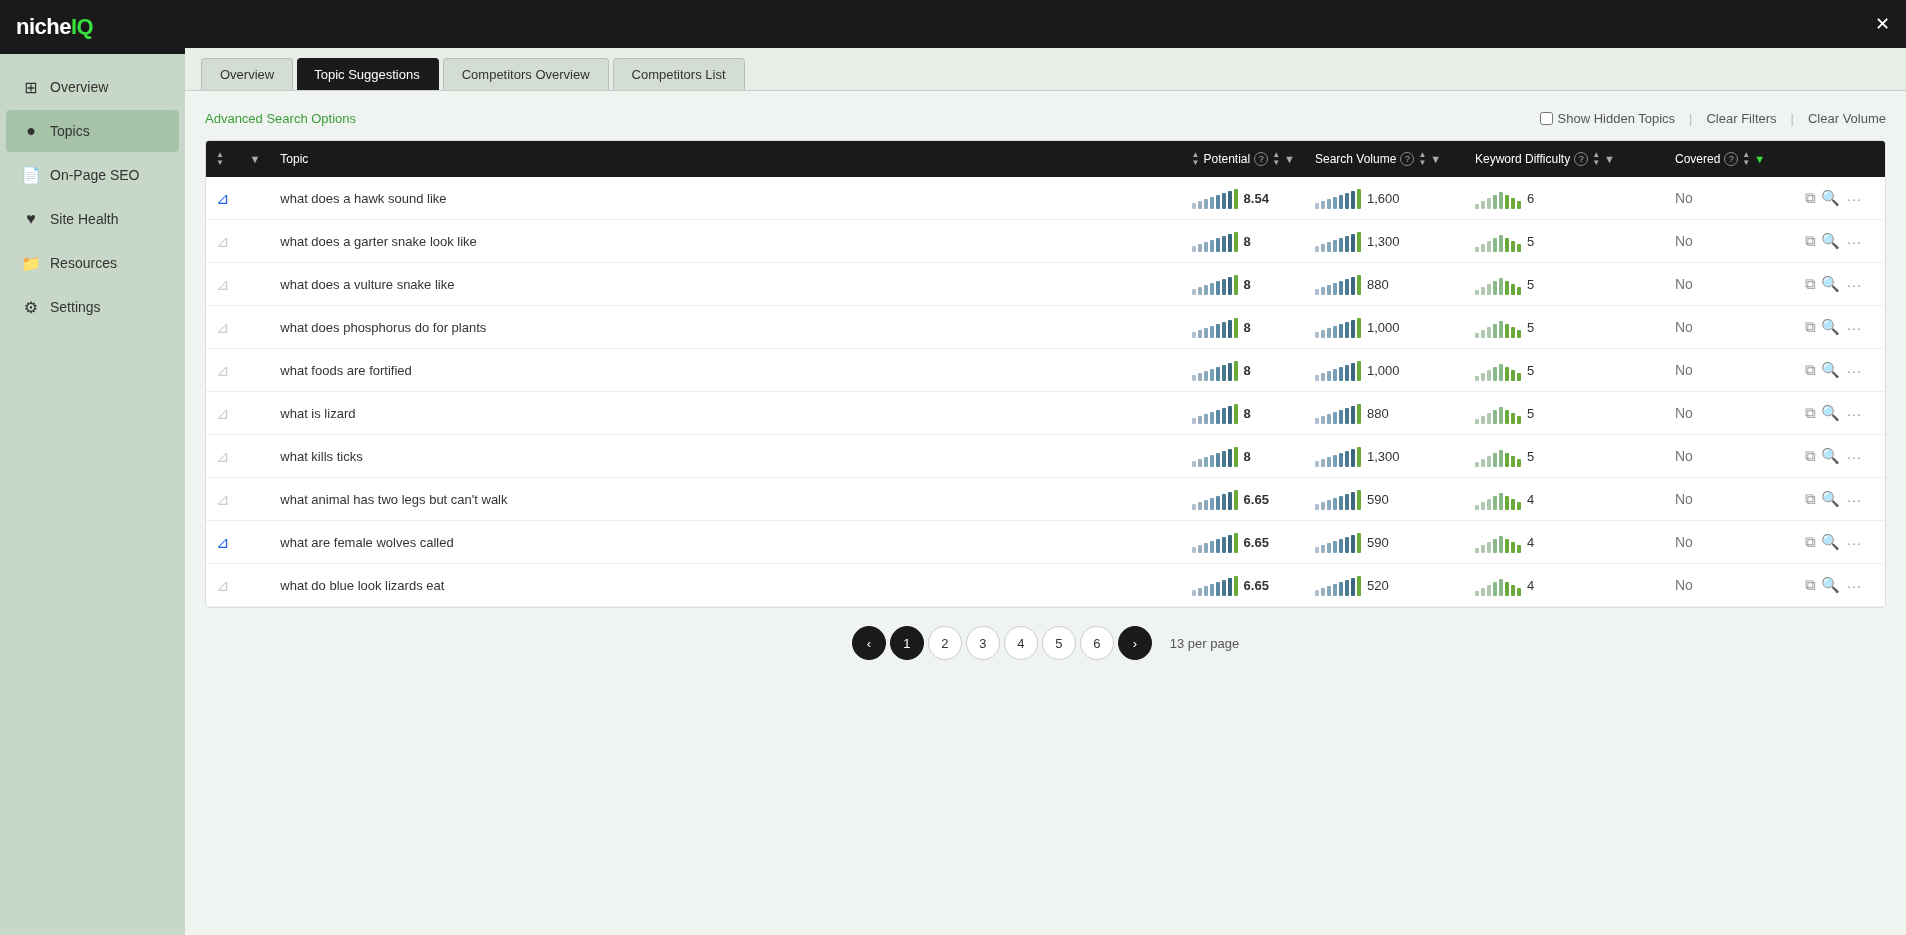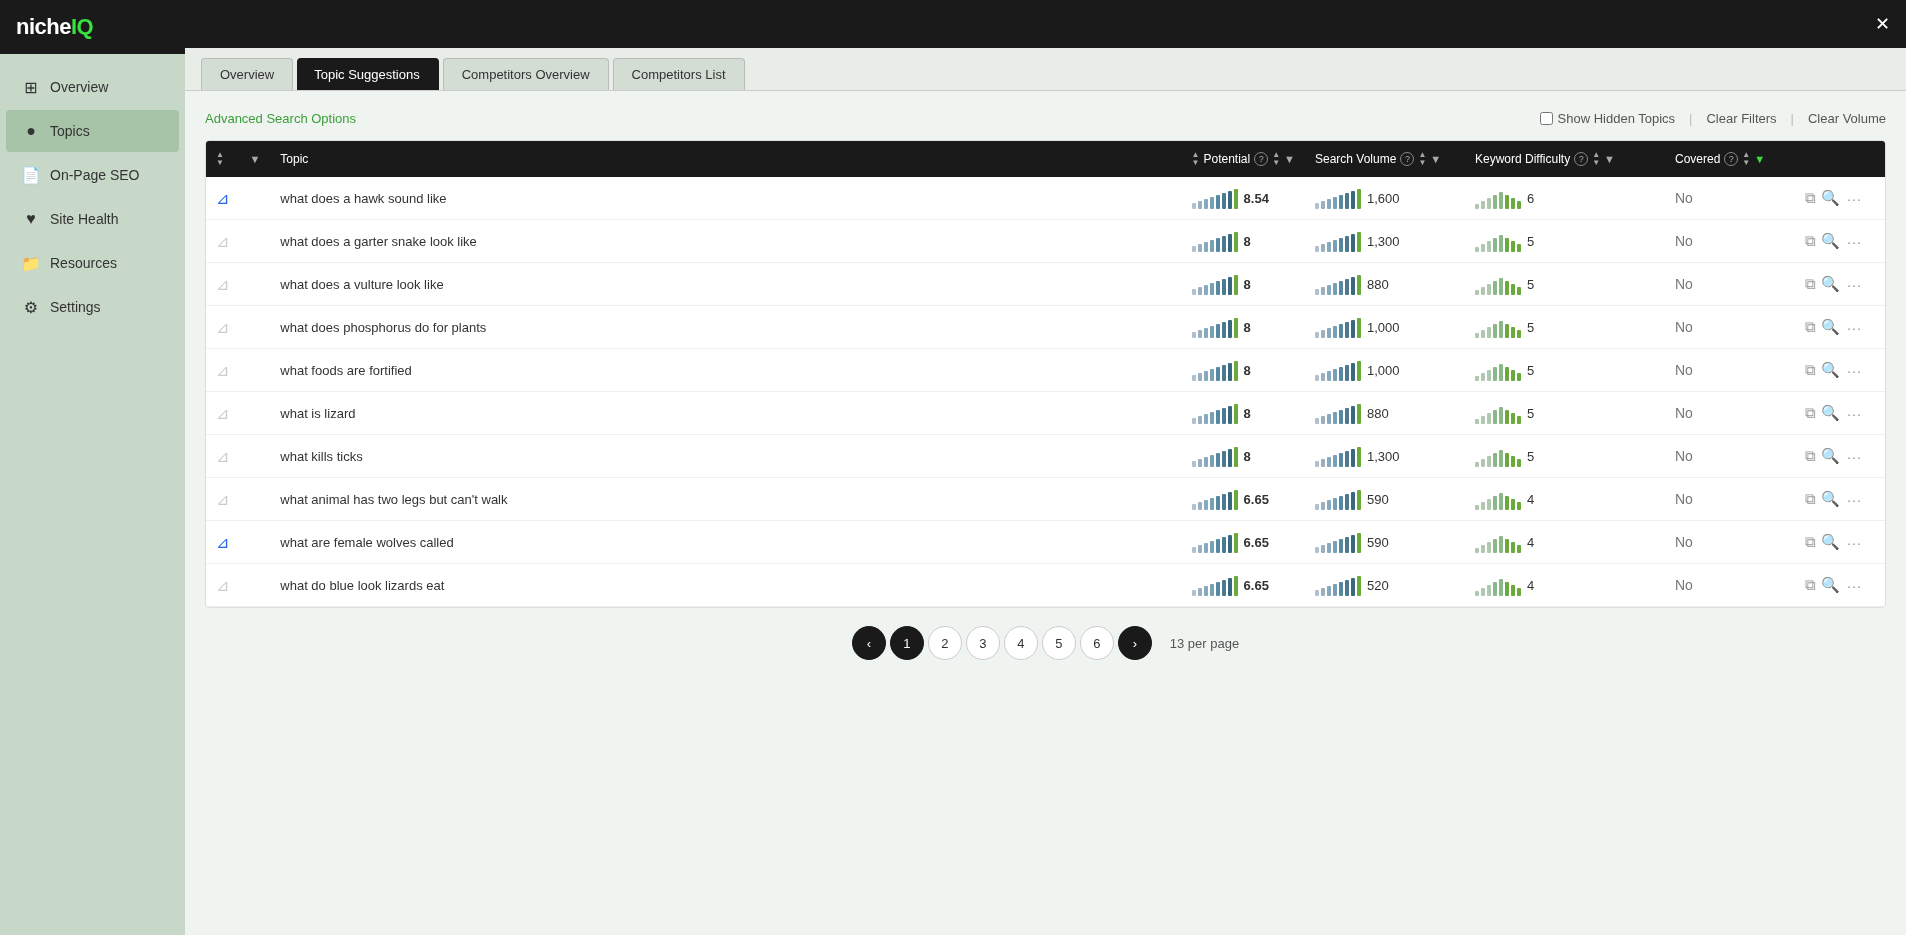--- a/index.html
+++ b/index.html
@@ -560,7 +560,7 @@
             <tr>
               <td class="bookmark-cell"><span style="font-size:16px;cursor:pointer;color:#ccc">⊿</span></td>
               <td></td>
-              <td><span class="topic-name">what does a vulture look like</span></td>
+              <td><span class="topic-name">what does a vulture snake like</span></td>
               <td>
                 <div class="td-flex">
                   <div class="mini-bars">

